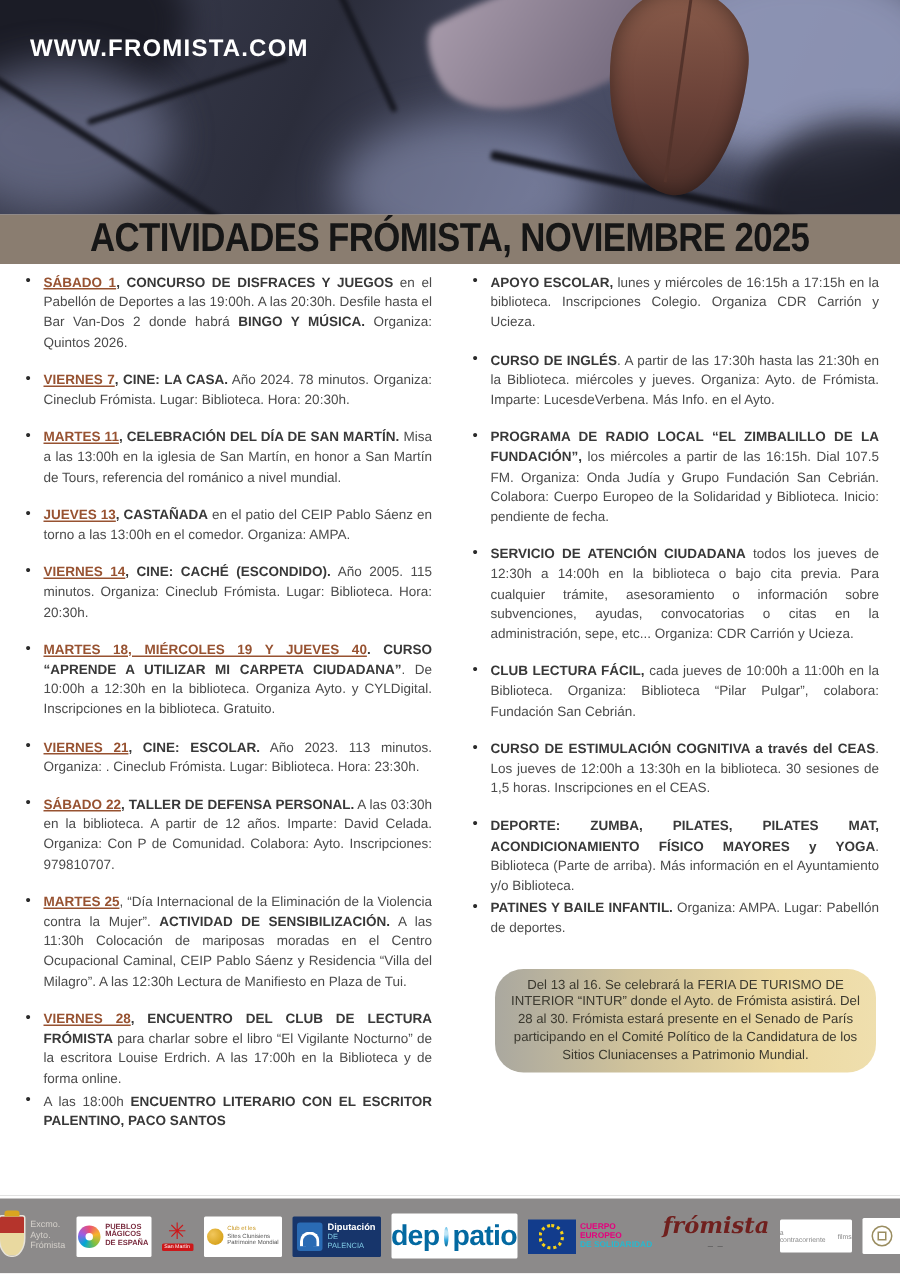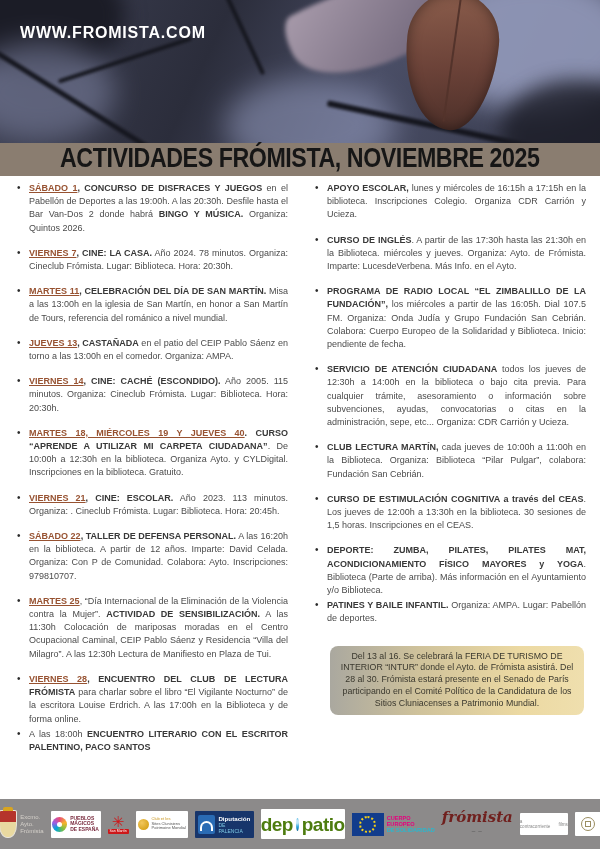--- a/index.html
+++ b/index.html
@@ -161,7 +161,7 @@
       <div>
           <div class="event"><span class="seg-bold">APOYO ESCOLAR,</span><span class="seg-normal"> lunes y miércoles de 16:15h a 17:15h en la biblioteca. Inscripciones Colegio. Organiza CDR Carrión y Ucieza.</span></div>
           <div class="event"><span class="seg-bold">CURSO DE INGLÉS</span><span class="seg-normal">. A partir de las 17:30h hasta las 21:30h en la Biblioteca. miércoles y jueves. Organiza: Ayto. de Frómista. Imparte: LucesdeVerbena. Más Info. en el Ayto.</span></div>
-          <div class="event"><span class="seg-bold">PROGRAMA DE RADIO LOCAL “EL ZIMBALILLO DE LA FUNDACIÓN”,</span><span class="seg-normal"> los miércoles a partir de las 16:05h. Dial 107.5 FM. Organiza: Onda Judía y Grupo Fundación San Cebrián. Colabora: Cuerpo Europeo de la Solidaridad y Biblioteca. Inicio: pendiente de fecha.</span></div>
+          <div class="event"><span class="seg-bold">PROGRAMA DE RADIO LOCAL “EL ZIMBALILLO DE LA FUNDACIÓN”,</span><span class="seg-normal"> los miércoles a partir de las 16:15h. Dial 107.5 FM. Organiza: Onda Judía y Grupo Fundación San Cebrián. Colabora: Cuerpo Europeo de la Solidaridad y Biblioteca. Inicio: pendiente de fecha.</span></div>
           <div class="event"><span class="seg-bold">SERVICIO DE ATENCIÓN CIUDADANA</span><span class="seg-normal"> todos los jueves de 12:30h a 14:00h en la biblioteca o bajo cita previa. Para cualquier trámite, asesoramiento o información sobre subvenciones, ayudas, convocatorias o citas en la administración, sepe, etc... Organiza: CDR Carrión y Ucieza.</span></div>
           <div class="event"><span class="seg-bold">CLUB LECTURA MARTÍN,</span><span class="seg-normal"> cada jueves de 10:00h a 11:00h en la Biblioteca. Organiza: Biblioteca “Pilar Pulgar”, colabora: Fundación San Cebrián.</span></div>
           <div class="event"><span class="seg-bold">CURSO DE ESTIMULACIÓN COGNITIVA a través del CEAS</span><span class="seg-normal">. Los jueves de 12:00h a 13:30h en la biblioteca. 30 sesiones de 1,5 horas. Inscripciones en el CEAS.</span></div>

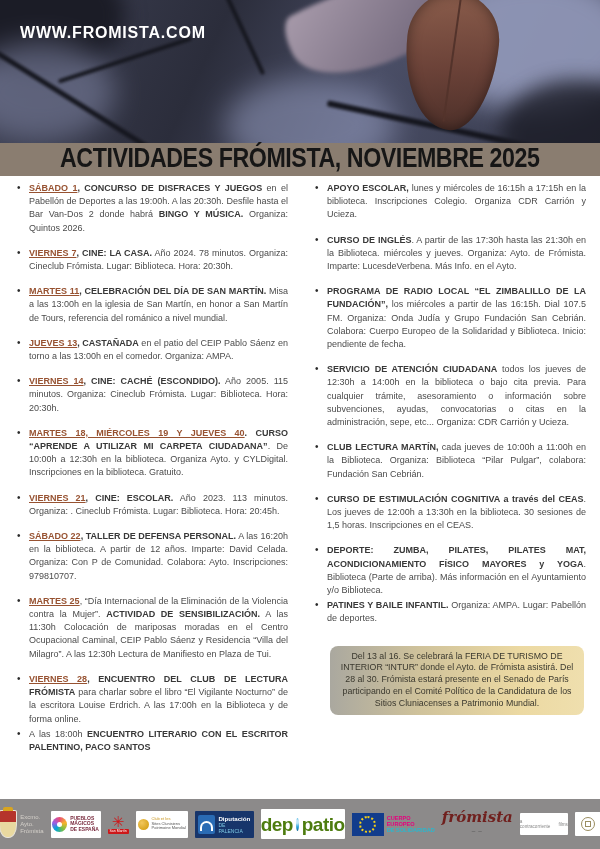--- a/index.html
+++ b/index.html
@@ -163,7 +163,7 @@
           <div class="event"><span class="seg-bold">CURSO DE INGLÉS</span><span class="seg-normal">. A partir de las 17:30h hasta las 21:30h en la Biblioteca. miércoles y jueves. Organiza: Ayto. de Frómista. Imparte: LucesdeVerbena. Más Info. en el Ayto.</span></div>
           <div class="event"><span class="seg-bold">PROGRAMA DE RADIO LOCAL “EL ZIMBALILLO DE LA FUNDACIÓN”,</span><span class="seg-normal"> los miércoles a partir de las 16:15h. Dial 107.5 FM. Organiza: Onda Judía y Grupo Fundación San Cebrián. Colabora: Cuerpo Europeo de la Solidaridad y Biblioteca. Inicio: pendiente de fecha.</span></div>
           <div class="event"><span class="seg-bold">SERVICIO DE ATENCIÓN CIUDADANA</span><span class="seg-normal"> todos los jueves de 12:30h a 14:00h en la biblioteca o bajo cita previa. Para cualquier trámite, asesoramiento o información sobre subvenciones, ayudas, convocatorias o citas en la administración, sepe, etc... Organiza: CDR Carrión y Ucieza.</span></div>
-          <div class="event"><span class="seg-bold">CLUB LECTURA MARTÍN,</span><span class="seg-normal"> cada jueves de 10:00h a 11:00h en la Biblioteca. Organiza: Biblioteca “Pilar Pulgar”, colabora: Fundación San Cebrián.</span></div>
+          <div class="event"><span class="seg-bold">CLUB LECTURA FÁCIL,</span><span class="seg-normal"> cada jueves de 10:00h a 11:00h en la Biblioteca. Organiza: Biblioteca “Pilar Pulgar”, colabora: Fundación San Cebrián.</span></div>
           <div class="event"><span class="seg-bold">CURSO DE ESTIMULACIÓN COGNITIVA a través del CEAS</span><span class="seg-normal">. Los jueves de 12:00h a 13:30h en la biblioteca. 30 sesiones de 1,5 horas. Inscripciones en el CEAS.</span></div>
           <div class="event tight"><span class="seg-bold">DEPORTE: ZUMBA, PILATES, PILATES MAT, ACONDICIONAMIENTO FÍSICO MAYORES y YOGA</span><span class="seg-normal">. Biblioteca (Parte de arriba). Más información en el Ayuntamiento y/o Biblioteca.</span></div>
           <div class="event"><span class="seg-bold">PATINES Y BAILE INFANTIL.</span><span class="seg-normal"> Organiza: AMPA. Lugar: Pabellón de deportes.</span></div>

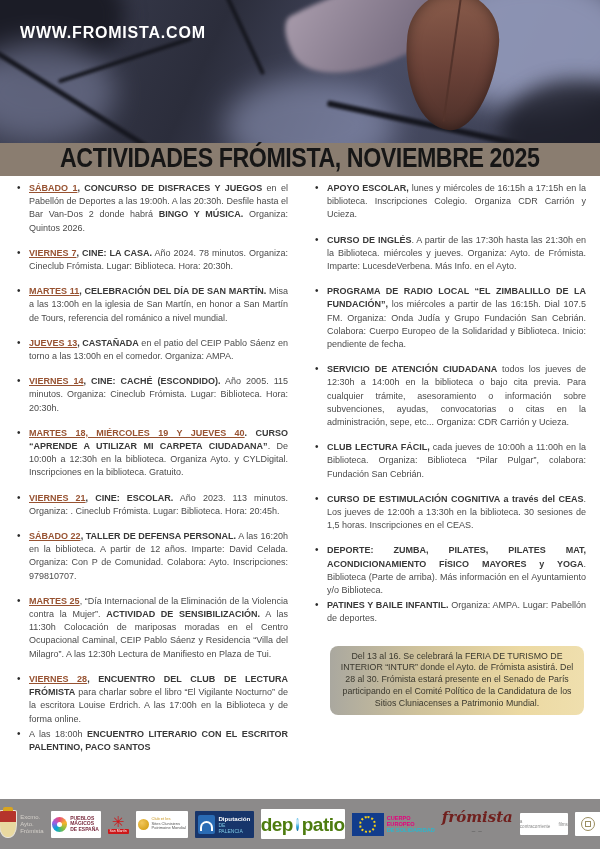--- a/index.html
+++ b/index.html
@@ -150,7 +150,7 @@
           <div class="event"><span class="seg-date">JUEVES 13</span><span class="seg-bold">, CASTAÑADA</span><span class="seg-normal"> en el patio del CEIP Pablo Sáenz en torno a las 13:00h en el comedor. Organiza: AMPA.</span></div>
           <div class="event"><span class="seg-date">VIERNES 14</span><span class="seg-bold">, CINE: CACHÉ (ESCONDIDO).</span><span class="seg-normal"> Año 2005. 115 minutos. Organiza: Cineclub Frómista. Lugar: Biblioteca. Hora: 20:30h.</span></div>
           <div class="event"><span class="seg-date">MARTES 18, MIÉRCOLES 19 Y JUEVES 40</span><span class="seg-bold">. CURSO “APRENDE A UTILIZAR MI CARPETA CIUDADANA”</span><span class="seg-normal">. De 10:00h a 12:30h en la biblioteca. Organiza Ayto. y CYLDigital. Inscripciones en la biblioteca. Gratuito.</span></div>
-          <div class="event"><span class="seg-date">VIERNES 21</span><span class="seg-bold">, CINE: ESCOLAR.</span><span class="seg-normal"> Año 2023. 113 minutos. Organiza: . Cineclub Frómista. Lugar: Biblioteca. Hora: 20:45h.</span></div>
+          <div class="event"><span class="seg-date">VIERNES 21</span><span class="seg-bold">, CINE: ESCOLAR.</span><span class="seg-normal"> Año 2023. 113 minutos. Organiza: . Cineclub Frómista. Lugar: Biblioteca. Hora: 23:30h.</span></div>
           <div class="event"><span class="seg-date">SÁBADO 22</span><span class="seg-bold">, TALLER DE DEFENSA PERSONAL.</span><span class="seg-normal"> A las 16:20h en la biblioteca. A partir de 12 años. Imparte: David Celada. Organiza: Con P de Comunidad. Colabora: Ayto. Inscripciones: 979810707.</span></div>
           <div class="event"><span class="seg-date">MARTES 25</span><span class="seg-normal">,  “Día Internacional de la Eliminación de la Violencia contra la Mujer”. </span><span class="seg-bold">ACTIVIDAD DE SENSIBILIZACIÓN.</span><span class="seg-normal"> A las 11:30h Colocación de mariposas moradas en el Centro Ocupacional Caminal, CEIP Pablo Sáenz y Residencia “Villa del Milagro”. A las 12:30h Lectura de Manifiesto en Plaza de Tui.</span></div>
           <div class="event tight"><span class="seg-date">VIERNES 28</span><span class="seg-bold">, ENCUENTRO DEL CLUB DE LECTURA FRÓMISTA</span><span class="seg-normal"> para charlar sobre el libro “El Vigilante Nocturno” de la escritora Louise Erdrich.  A las 17:00h en la Biblioteca y de forma online.</span></div>

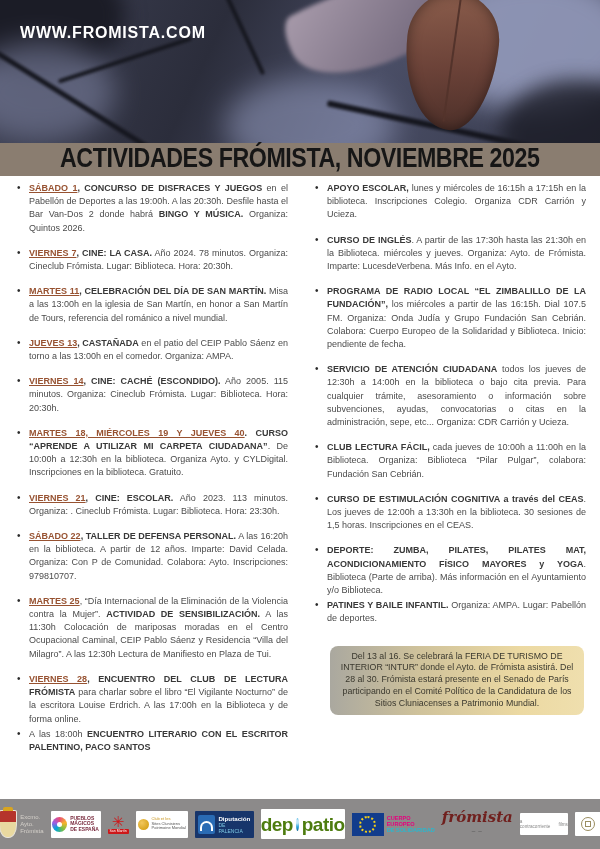--- a/index.html
+++ b/index.html
@@ -151,7 +151,7 @@
           <div class="event"><span class="seg-date">VIERNES 14</span><span class="seg-bold">, CINE: CACHÉ (ESCONDIDO).</span><span class="seg-normal"> Año 2005. 115 minutos. Organiza: Cineclub Frómista. Lugar: Biblioteca. Hora: 20:30h.</span></div>
           <div class="event"><span class="seg-date">MARTES 18, MIÉRCOLES 19 Y JUEVES 40</span><span class="seg-bold">. CURSO “APRENDE A UTILIZAR MI CARPETA CIUDADANA”</span><span class="seg-normal">. De 10:00h a 12:30h en la biblioteca. Organiza Ayto. y CYLDigital. Inscripciones en la biblioteca. Gratuito.</span></div>
           <div class="event"><span class="seg-date">VIERNES 21</span><span class="seg-bold">, CINE: ESCOLAR.</span><span class="seg-normal"> Año 2023. 113 minutos. Organiza: . Cineclub Frómista. Lugar: Biblioteca. Hora: 23:30h.</span></div>
-          <div class="event"><span class="seg-date">SÁBADO 22</span><span class="seg-bold">, TALLER DE DEFENSA PERSONAL.</span><span class="seg-normal"> A las 16:20h en la biblioteca. A partir de 12 años. Imparte: David Celada. Organiza: Con P de Comunidad. Colabora: Ayto. Inscripciones: 979810707.</span></div>
+          <div class="event"><span class="seg-date">SÁBADO 22</span><span class="seg-bold">, TALLER DE DEFENSA PERSONAL.</span><span class="seg-normal"> A las 03:30h en la biblioteca. A partir de 12 años. Imparte: David Celada. Organiza: Con P de Comunidad. Colabora: Ayto. Inscripciones: 979810707.</span></div>
           <div class="event"><span class="seg-date">MARTES 25</span><span class="seg-normal">,  “Día Internacional de la Eliminación de la Violencia contra la Mujer”. </span><span class="seg-bold">ACTIVIDAD DE SENSIBILIZACIÓN.</span><span class="seg-normal"> A las 11:30h Colocación de mariposas moradas en el Centro Ocupacional Caminal, CEIP Pablo Sáenz y Residencia “Villa del Milagro”. A las 12:30h Lectura de Manifiesto en Plaza de Tui.</span></div>
           <div class="event tight"><span class="seg-date">VIERNES 28</span><span class="seg-bold">, ENCUENTRO DEL CLUB DE LECTURA FRÓMISTA</span><span class="seg-normal"> para charlar sobre el libro “El Vigilante Nocturno” de la escritora Louise Erdrich.  A las 17:00h en la Biblioteca y de forma online.</span></div>
           <div class="event"><span class="seg-normal">A las 18:00h </span><span class="seg-bold">ENCUENTRO LITERARIO CON EL ESCRITOR PALENTINO, PACO SANTOS</span></div>

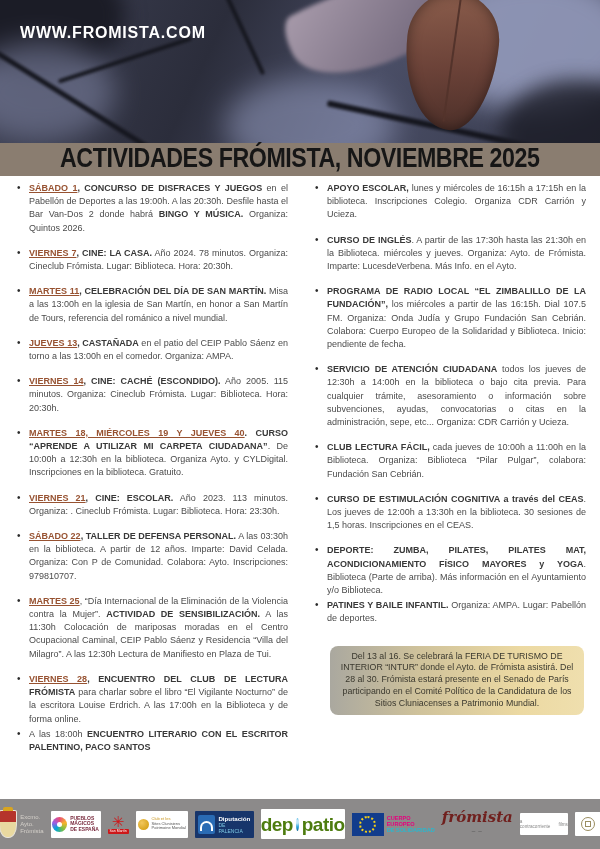--- a/index.html
+++ b/index.html
@@ -53,7 +53,7 @@
   .seg-bold   { font-weight:bold; color:#383838; }
   .seg-normal { color:#4b4b4b; }
 
-  .notice-box { margin:20px 2px 0 16px; padding:5px 9px; border-radius:8px;
+  .notice-box { margin:20px 2px 0 16px; padding:5px 9px; border-radius:19px;
                 background:linear-gradient(90deg,#aaa89f 0%,#cfc29b 35%,#ecd9a2 75%,#efdfae 100%);
                 font-size:8.8px; line-height:11.8px; color:#3a382e; text-align:center; }
 

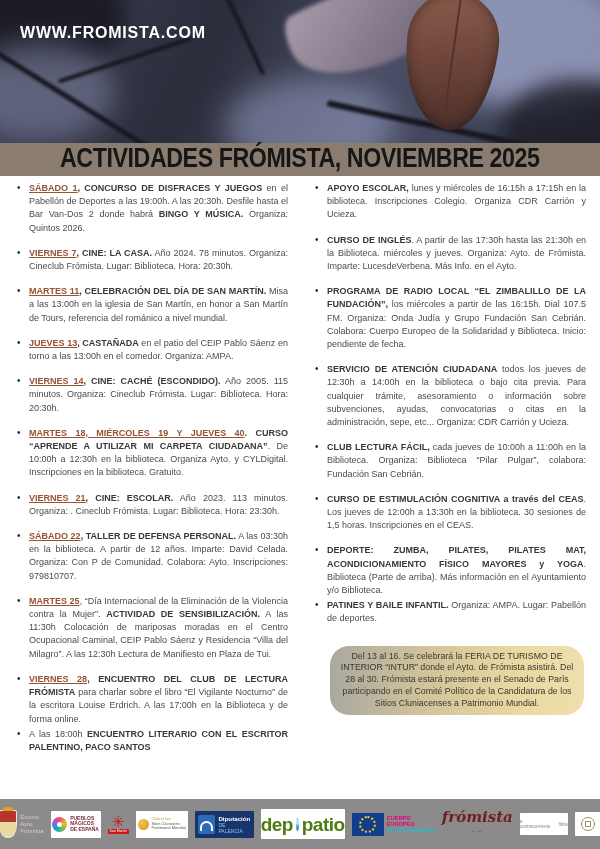--- a/index.html
+++ b/index.html
@@ -95,7 +95,7 @@
   .dip-l1 { font-size:6.2px; font-weight:bold; color:#ffffff; line-height:7px; }
   .dip-l2 { font-size:5px; color:#7ec8e3; line-height:6px; }
 
-  .dep-text { color:#4d7c0f; font-weight:bold; font-size:19px; letter-spacing:-.5px; line-height:19px; }
+  .dep-text { color:#0369a1; font-weight:bold; font-size:19px; letter-spacing:-.5px; line-height:19px; }
   .dep-globe { display:inline-block; width:13px; height:13px; border-radius:50%; vertical-align:-1px;
                background:radial-gradient(circle at 35% 30%,#bfe6f7 15%,#2aa3dc 55%,#12688f 100%); }
 

